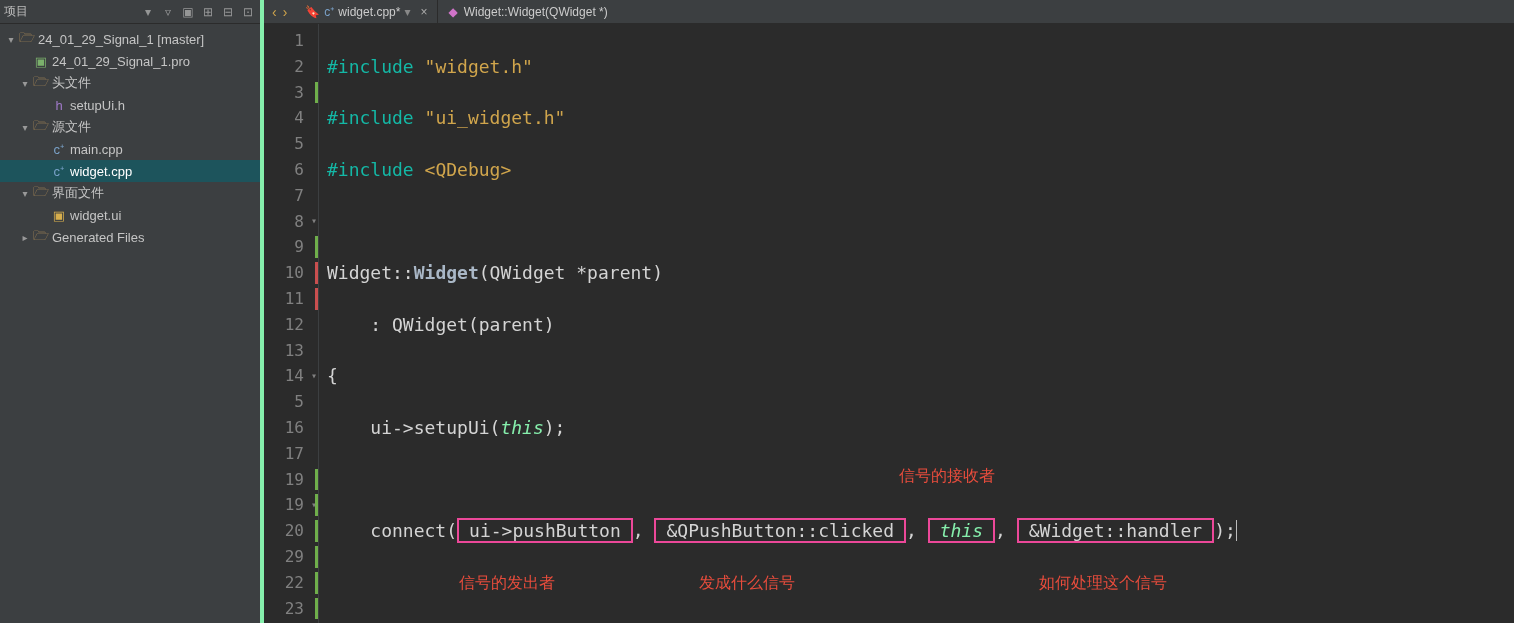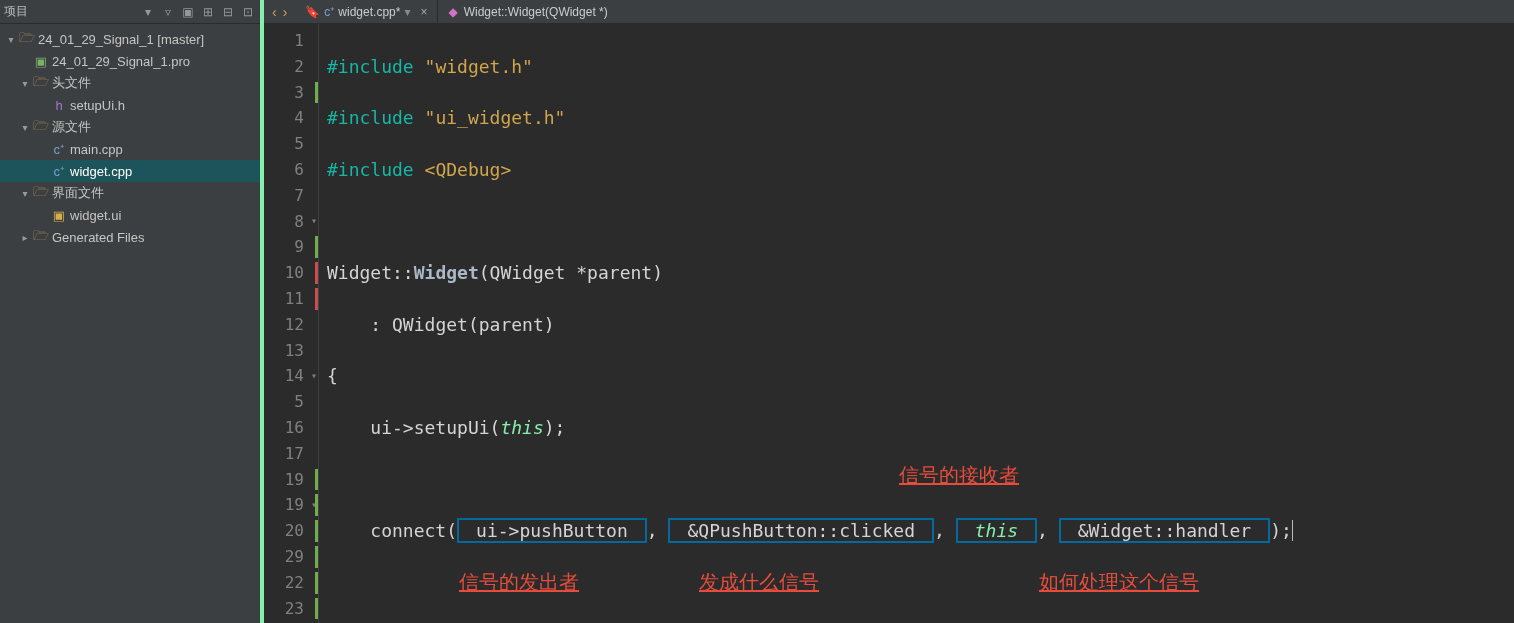--- a/index.html
+++ b/index.html
@@ -129,7 +129,7 @@
 .this-kw { font-style: italic; color: #86efac; }
 .new-kw { font-style: italic; color: #d0a54c; }
 .redbox { border: 2px solid #0369a1; padding: 0 17px; }
-.redlabel { color: #e74c3c; position: absolute; font-size: 20px; font-family: "Microsoft YaHei", sans-serif; text-decoration: underline; }
+.redlabel { color: #e74c3c; position: absolute; font-size: 16px; font-family: "Microsoft YaHei", sans-serif; }
 .cursor-caret { border-left: 1px solid #bbb; animation: blink 1s step-end infinite; }
 @keyframes blink { 50% { border-color: transparent; } }
 </style>

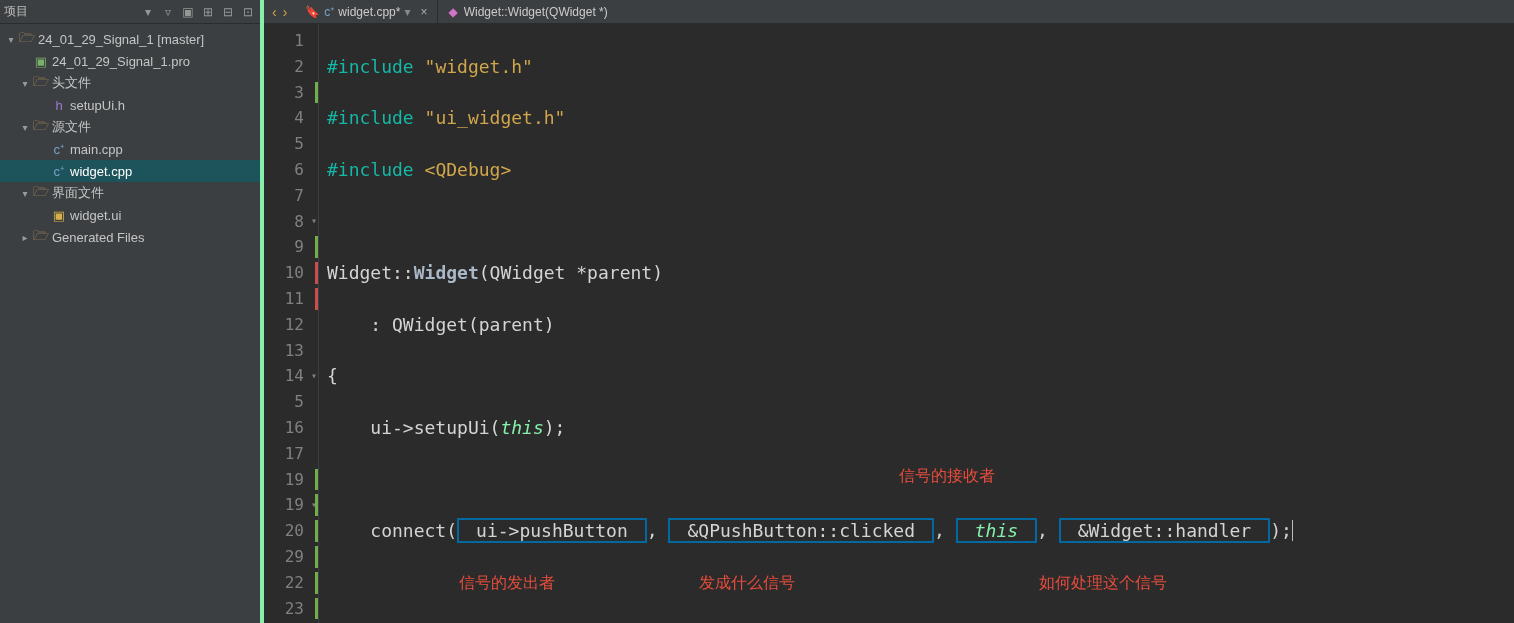--- a/index.html
+++ b/index.html
@@ -128,7 +128,7 @@
 .func { color: #a9b7c6; font-weight: bold; }
 .this-kw { font-style: italic; color: #86efac; }
 .new-kw { font-style: italic; color: #d0a54c; }
-.redbox { border: 2px solid #0369a1; padding: 0 17px; }
+.redbox { border: 2px solid #ec4899; padding: 0 10px; }
 .redlabel { color: #e74c3c; position: absolute; font-size: 16px; font-family: "Microsoft YaHei", sans-serif; }
 .cursor-caret { border-left: 1px solid #bbb; animation: blink 1s step-end infinite; }
 @keyframes blink { 50% { border-color: transparent; } }

